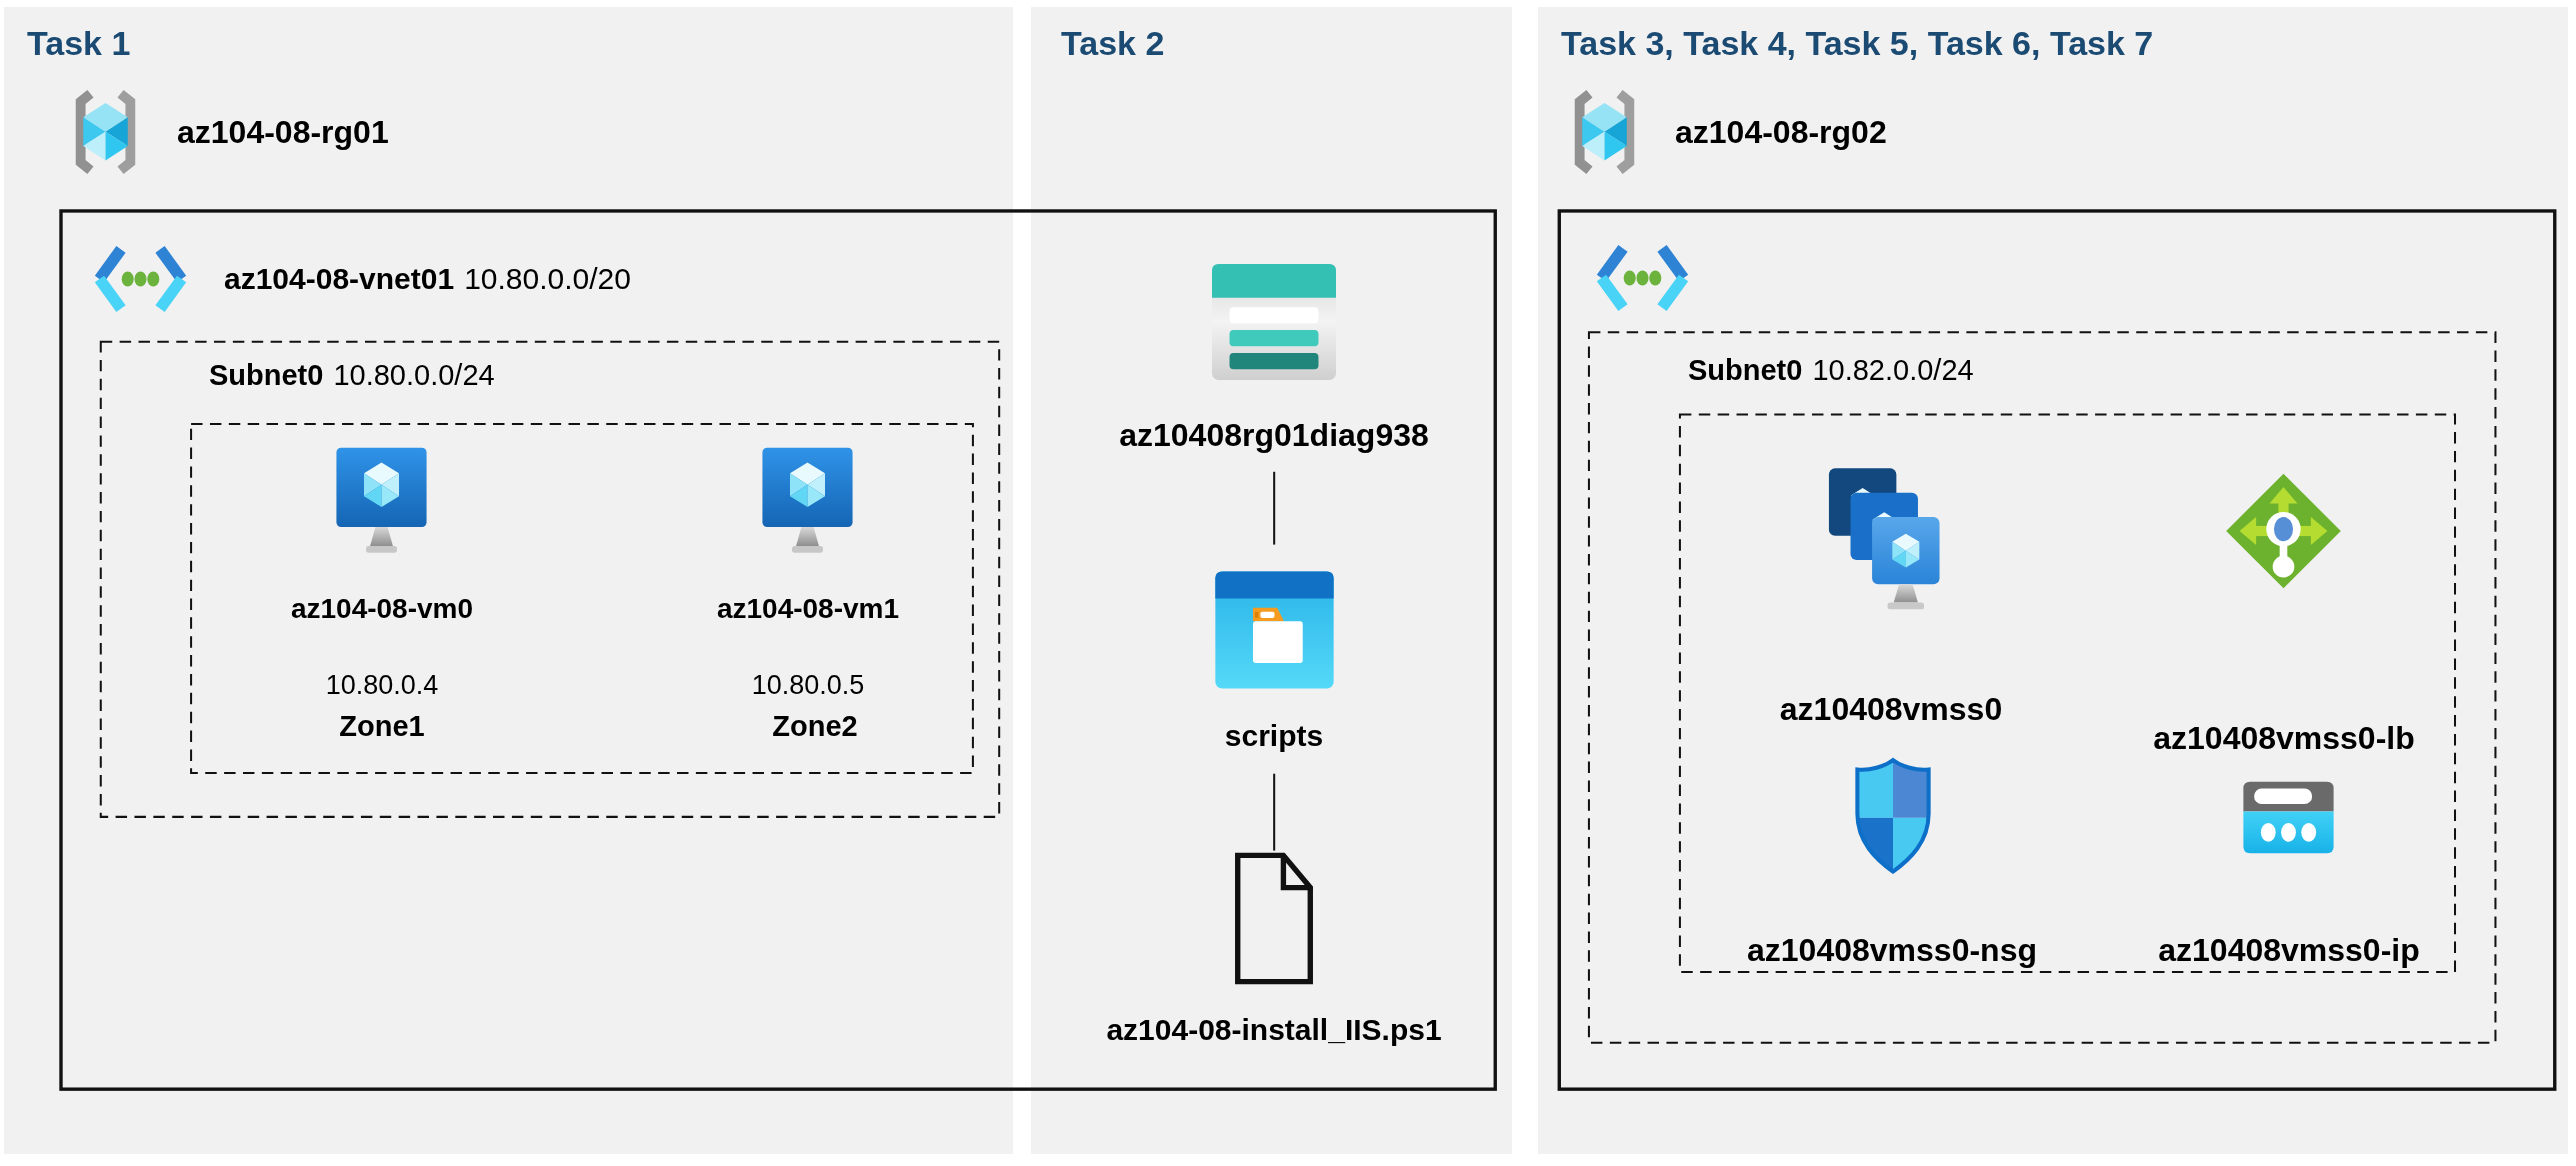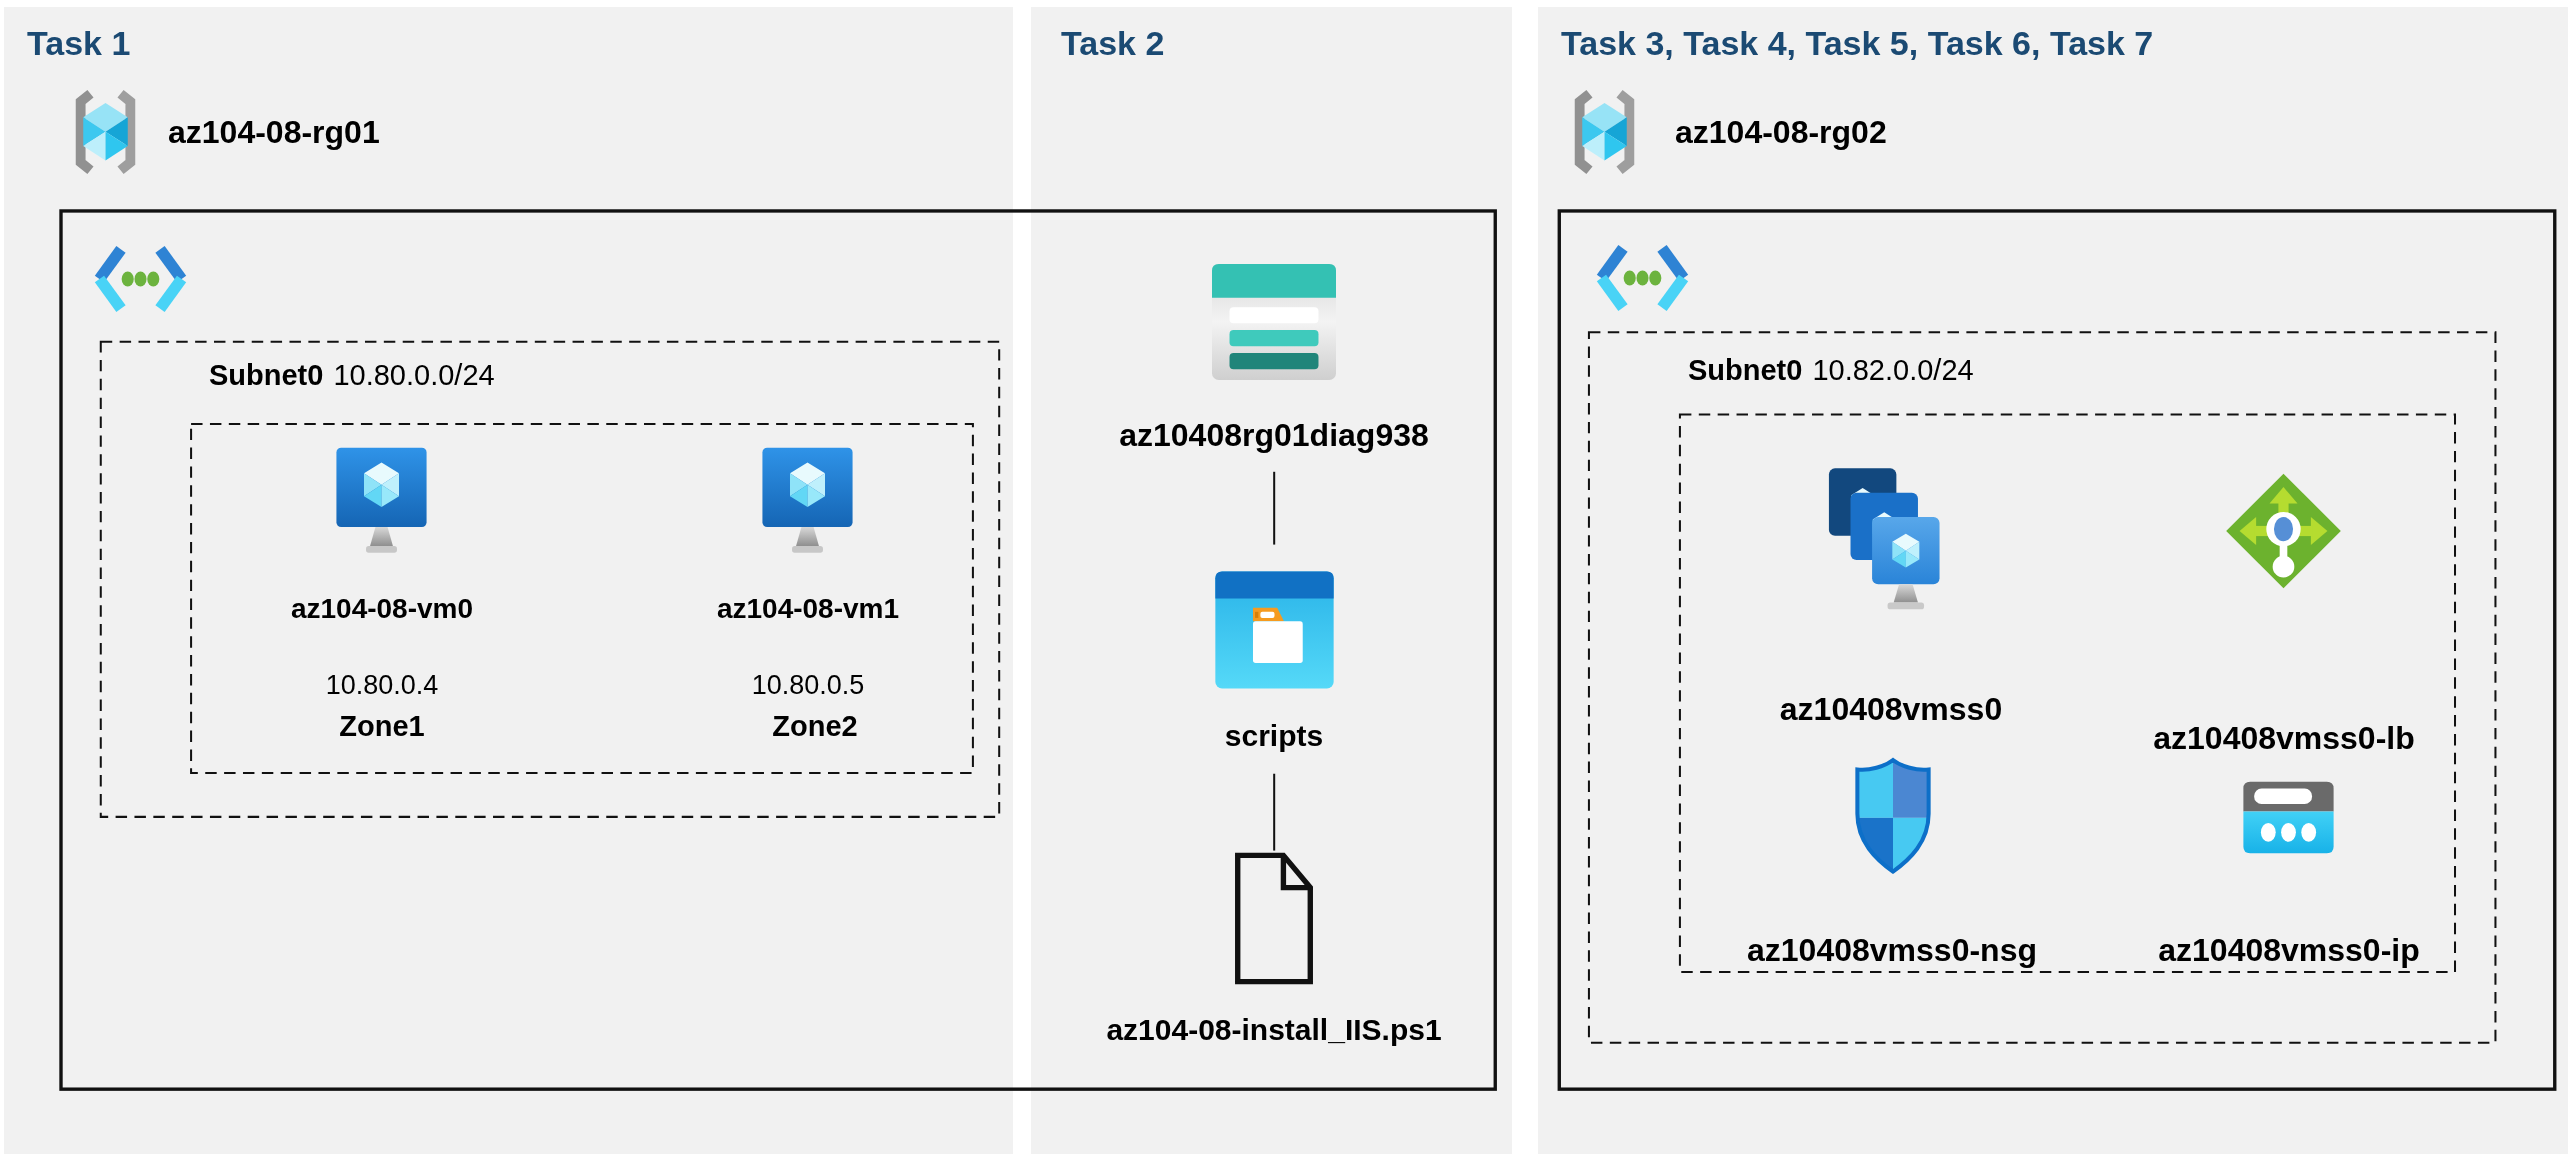--- a/index.html
+++ b/index.html
@@ -58,7 +58,7 @@
     <polygon points="31,94 65,116 65,72" fill="#bdeffb"></polygon>
     <polygon points="99,94 65,116 65,72" fill="#2fc6ef"></polygon>
   </svg>
-  <div class="lbl rg-label" style="left:168px;top:115px;text-align:right;">az104-08-rg01</div>
+  <div class="lbl rg-label" style="left:177px;top:115px;text-align:right;">az104-08-rg01</div>
 
   <svg class="node" style="left:90px;top:244px;" width="101" height="70" viewBox="0 0 150 104">
     <path d="M46 8 L14 52" stroke="#2e83d4" stroke-width="17" fill="none"></path>

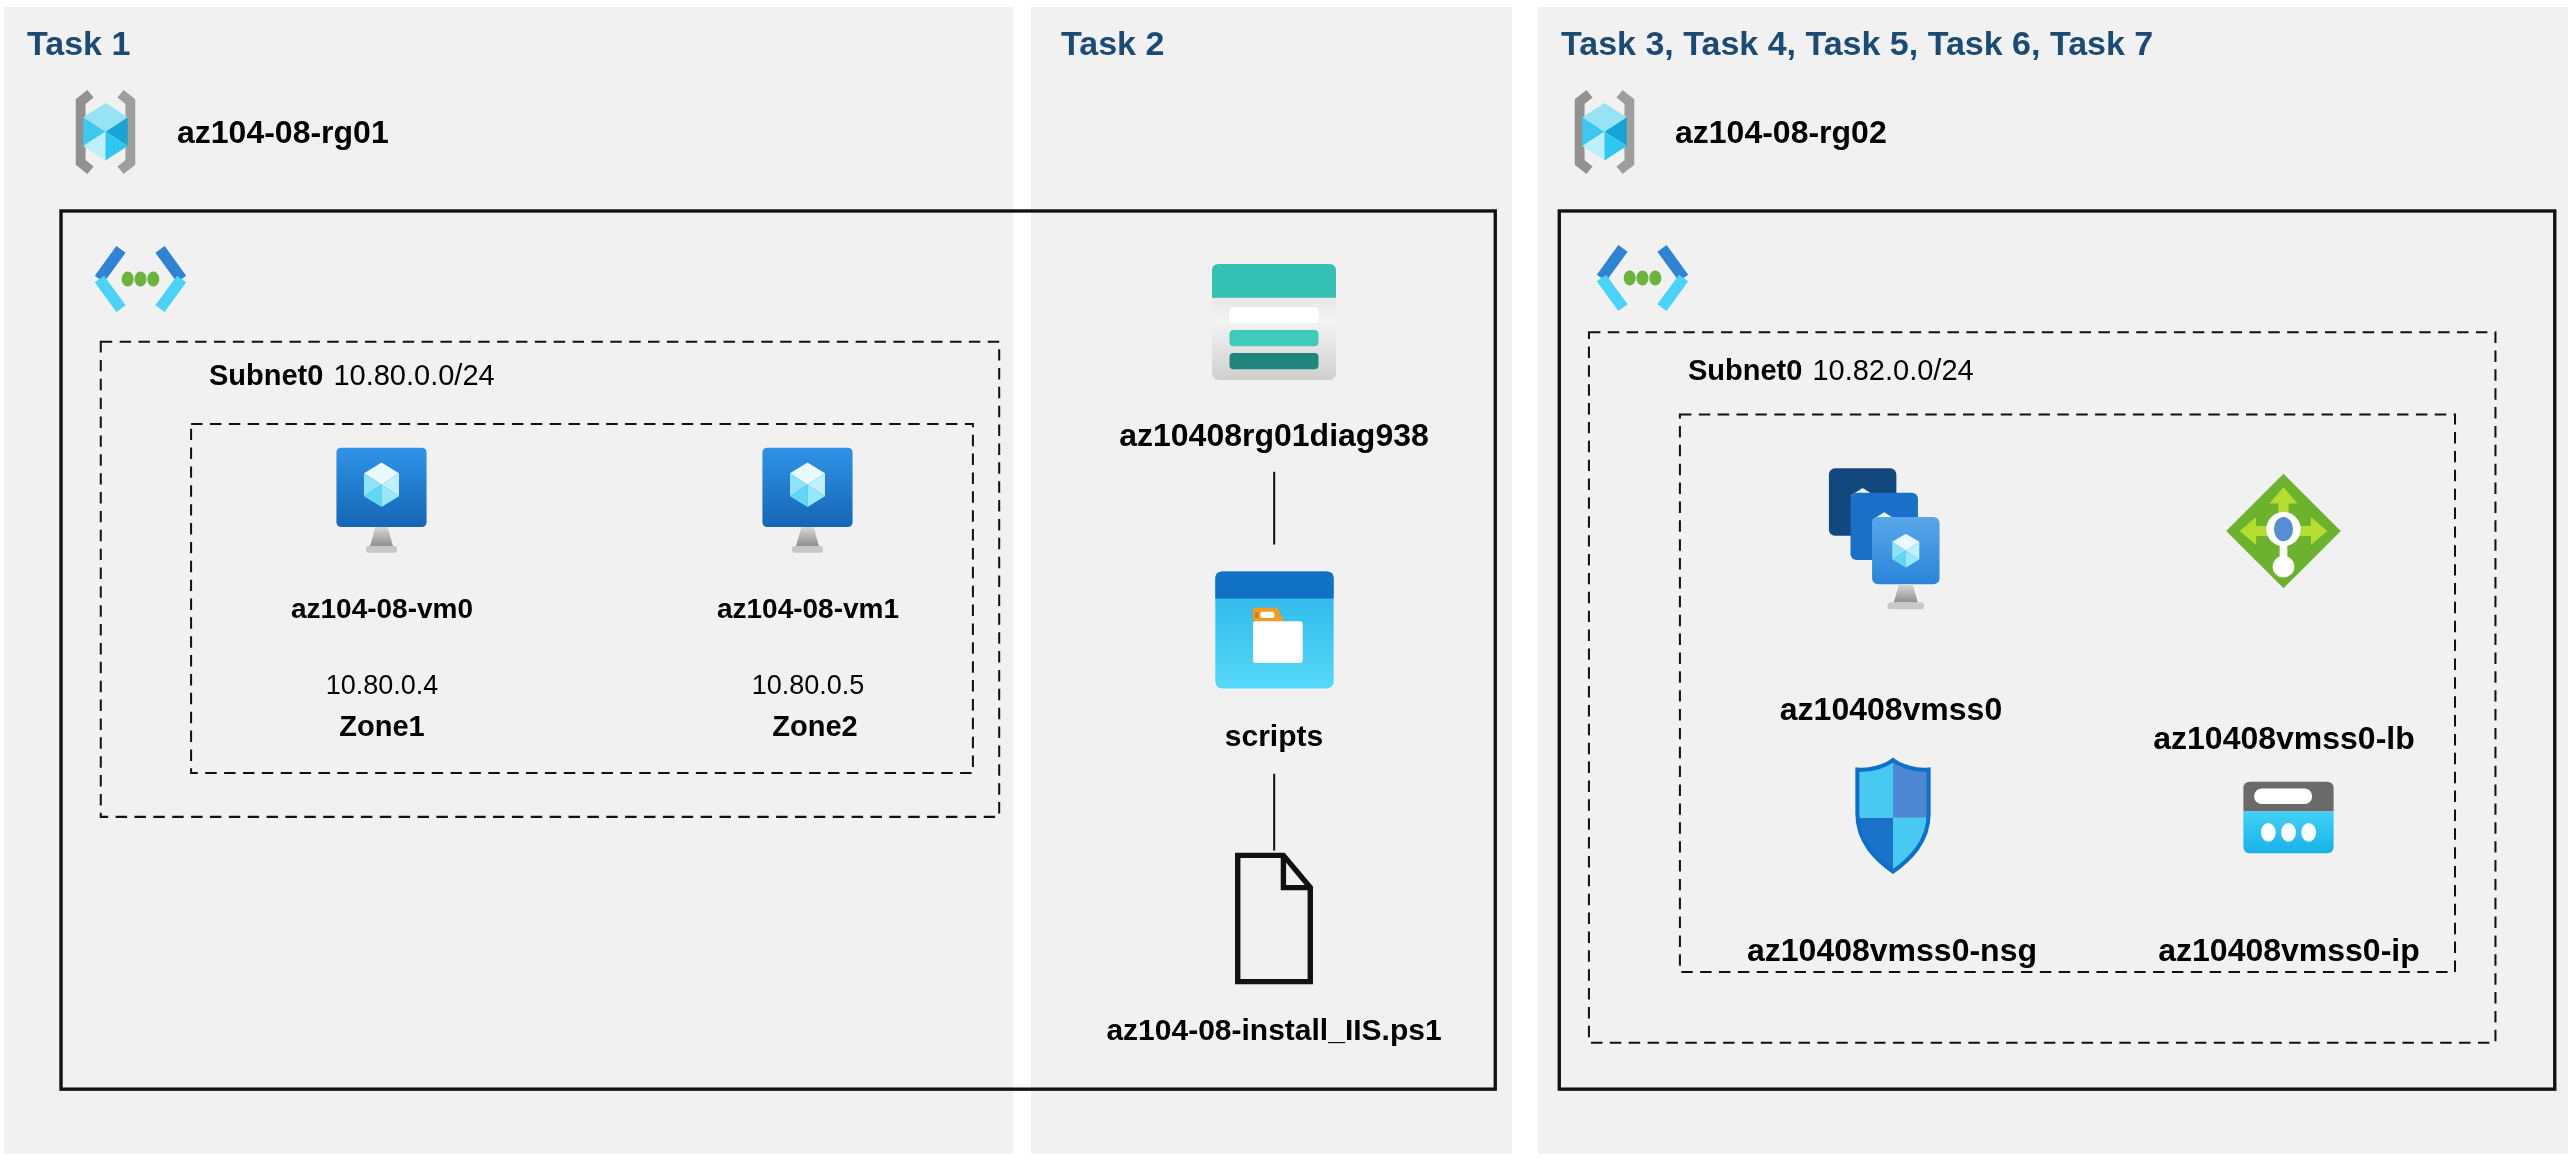--- a/index.html
+++ b/index.html
@@ -69,6 +69,7 @@
     <ellipse cx="75" cy="52" rx="9" ry="11" fill="#6cb33e"></ellipse>
     <ellipse cx="94" cy="52" rx="9" ry="11" fill="#6cb33e"></ellipse>
   </svg>
+  <div class="lbl vnet-label" style="left:224px;top:262px;"><span>az104-08-vnet01</span><span class="cidr">10.80.0.0/20</span></div>
 
   <div class="lbl subnet-label" style="left:209px;top:359px;"><span>Subnet0</span><span class="cidr">10.80.0.0/24</span></div>
 

